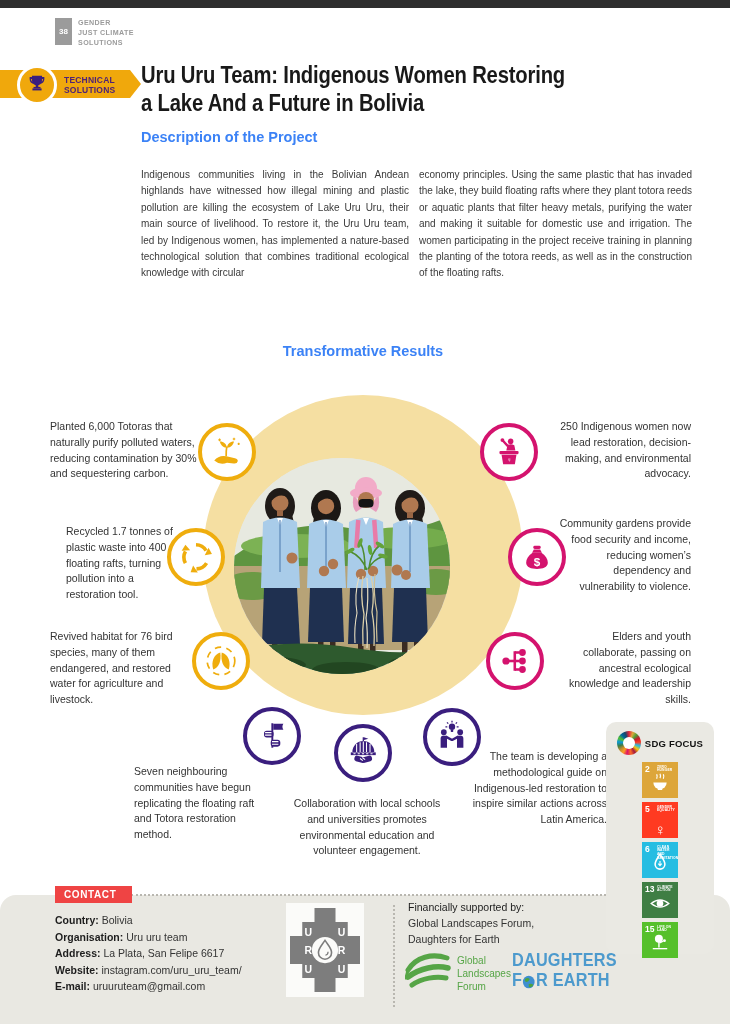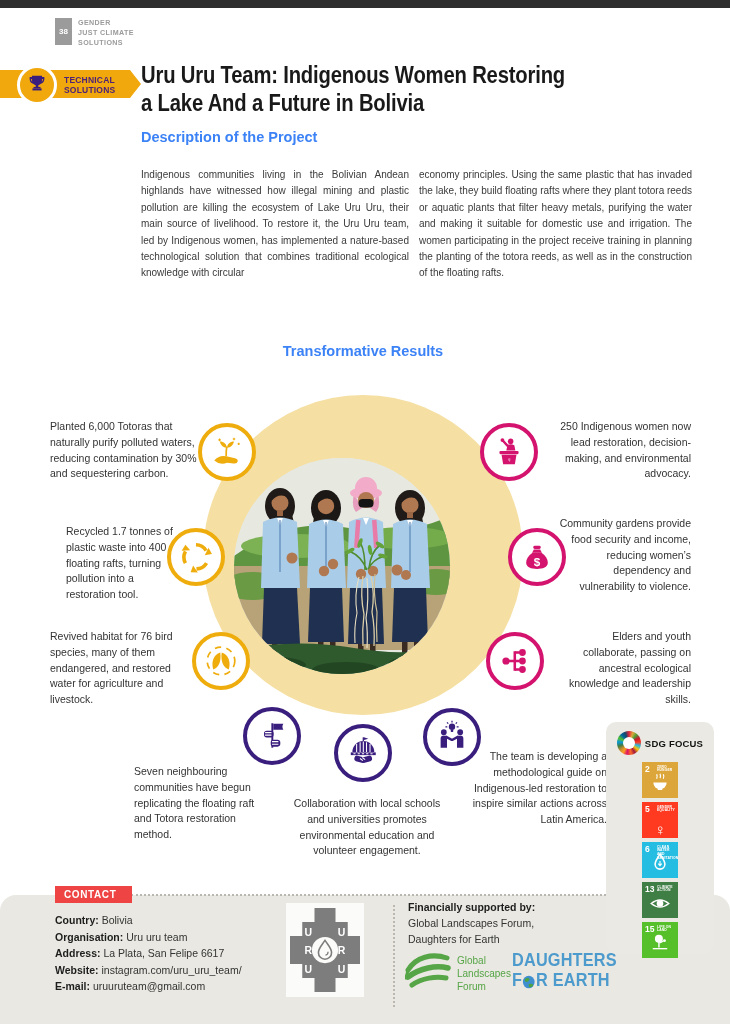--- a/index.html
+++ b/index.html
@@ -57,7 +57,7 @@
   .urubox{position:absolute;left:286px;top:903px;width:78px;height:94px;background:#fbfbf9;
           display:flex;align-items:center;justify-content:center;}
   .supported{position:absolute;left:408px;top:899px;font-size:10.5px;line-height:16px;color:#333;}
-  .supported .sb{font-weight:bold;color:#1d1d1d;}
+  .supported .sb{font-weight:normal;color:#1d1d1d;}
   .supported .sl{white-space:pre-line;}
   .glf{position:absolute;left:405px;top:951px;display:flex;align-items:center;gap:6px;}
   .glf-text{color:#56a546;font-size:10px;font-weight:normal;line-height:1.3;white-space:pre-line;}

